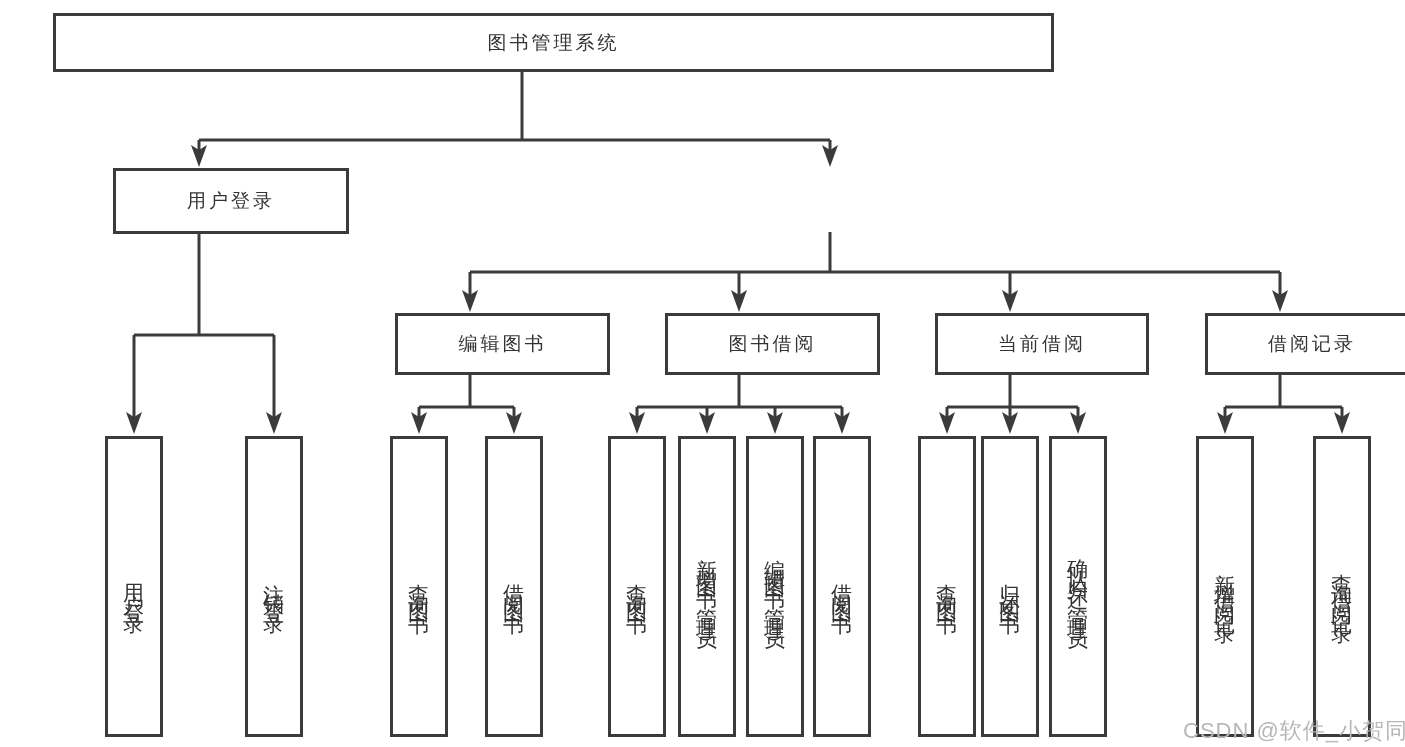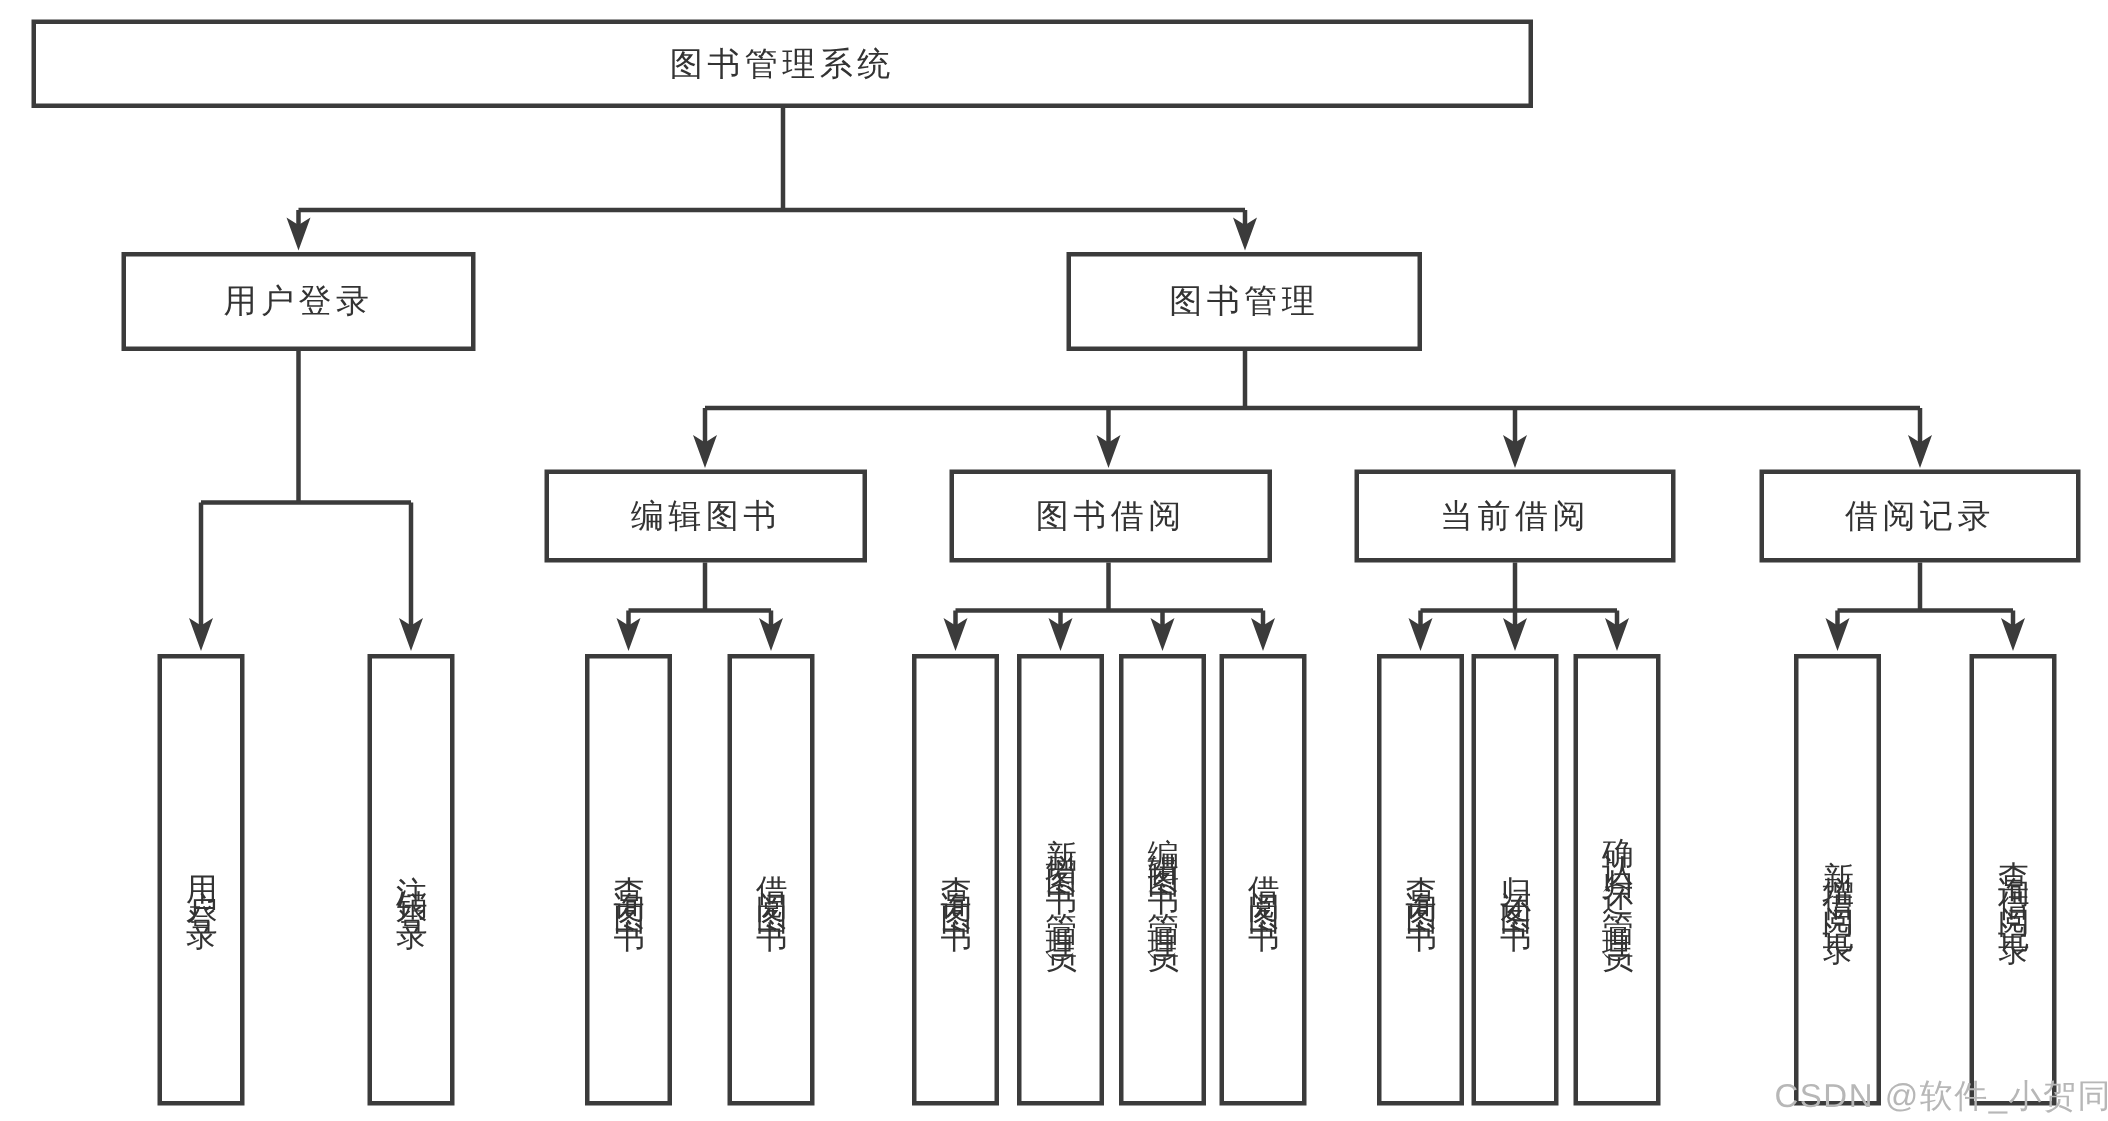--- a/index.html
+++ b/index.html
@@ -27,9 +27,10 @@
     justify-content: center;
   }
   .h-node {
-    font-size: 22px;
+    font-size: 19px;
     letter-spacing: 3px;
     white-space: nowrap;
+    margin-left: 32px;
   }
   .leaf {
     writing-mode: vertical-lr;

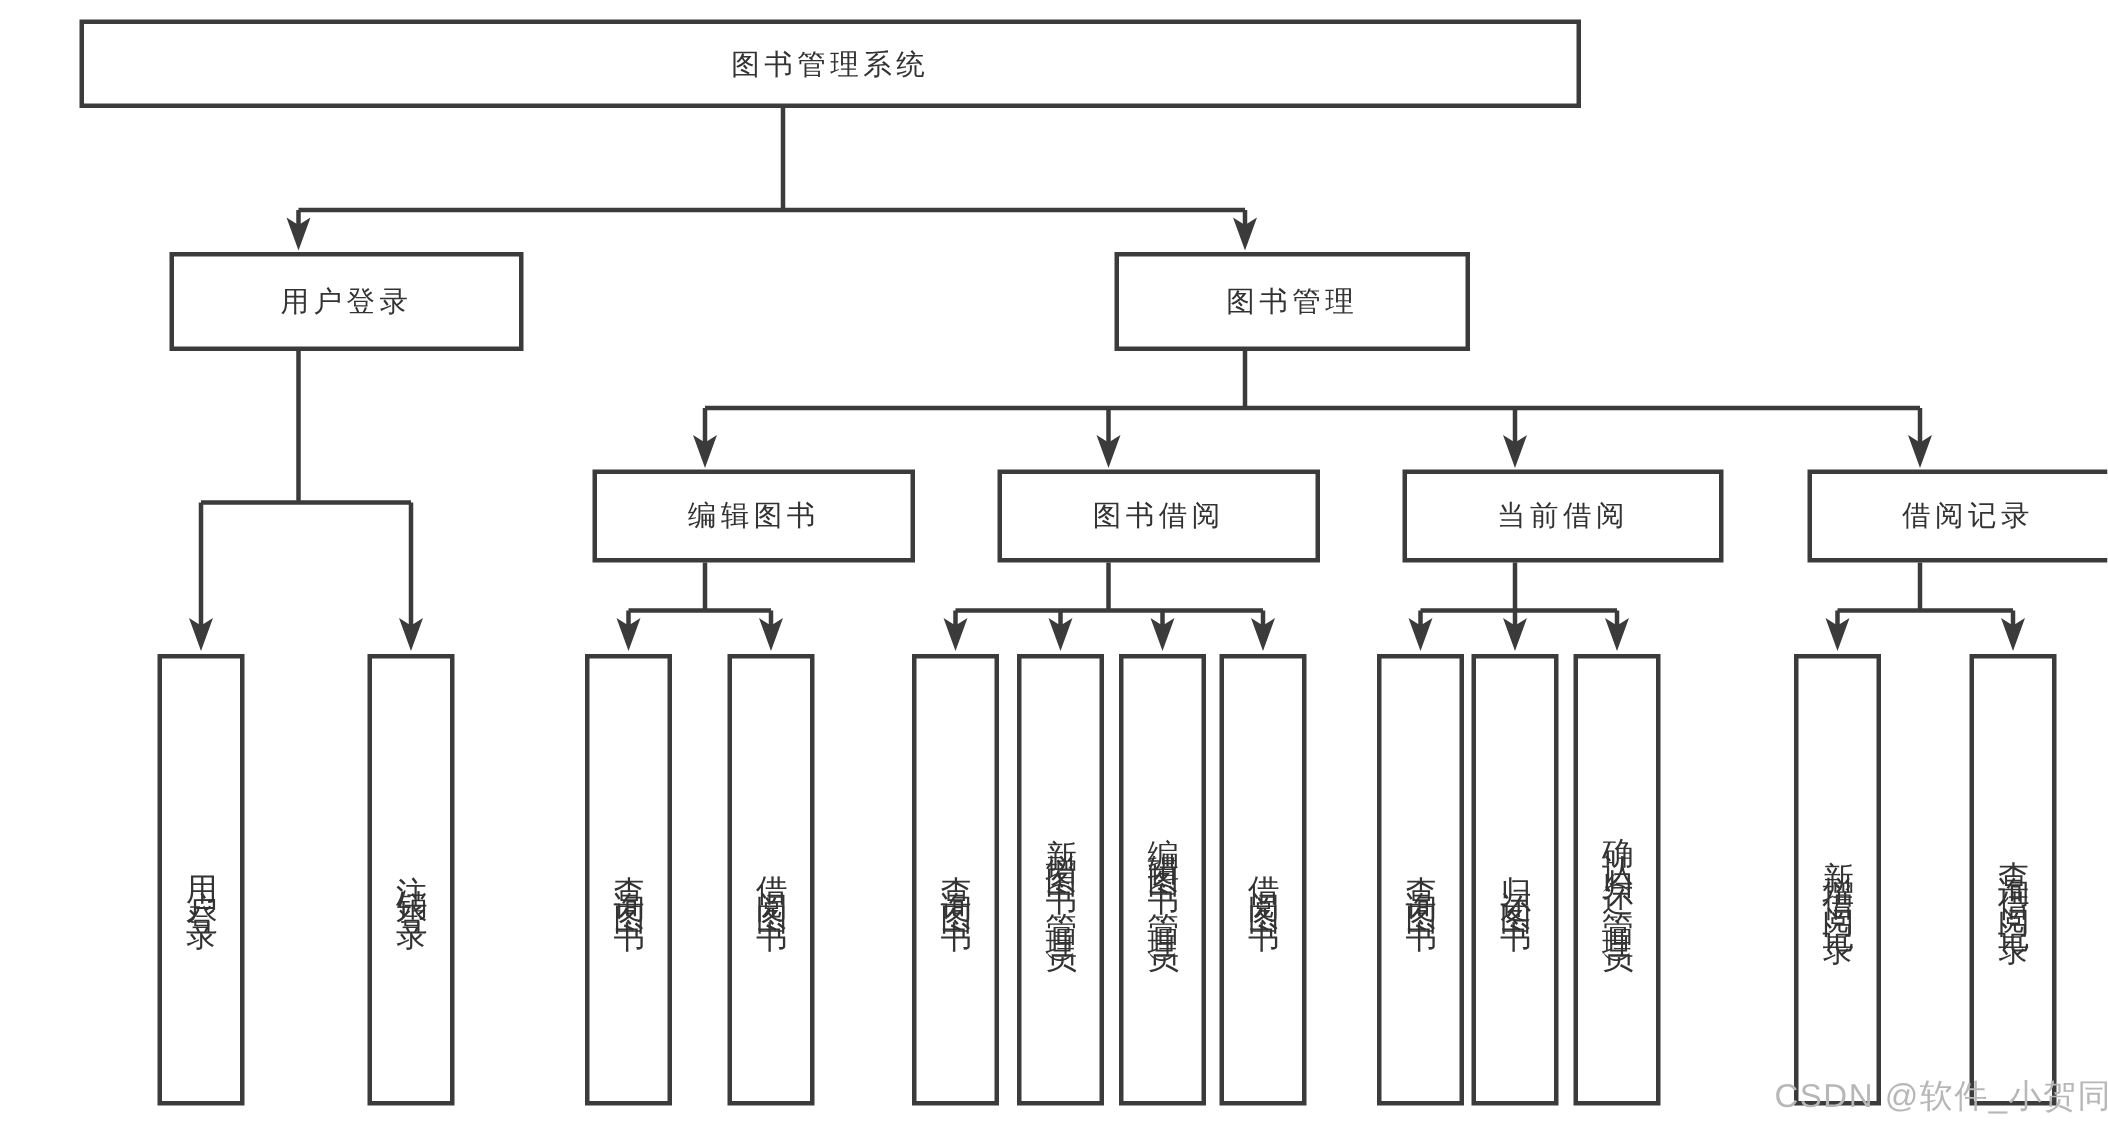--- a/index.html
+++ b/index.html
@@ -121,7 +121,6 @@
   <div class="node h-node" style="left:21px; top:13px; width:1001px; height:59px;">图书管理系统</div>
 
   <div class="node h-node" style="left:81px; top:168px; width:236px; height:66px;">用户登录</div>
-  <div class="node h-node" style="left:711px; top:168px; width:237px; height:66px;">图书管理</div>
 
   <div class="node h-node" style="left:363px; top:313px; width:215px; height:62px;">编辑图书</div>
   <div class="node h-node" style="left:633px; top:313px; width:215px; height:62px;">图书借阅</div>

